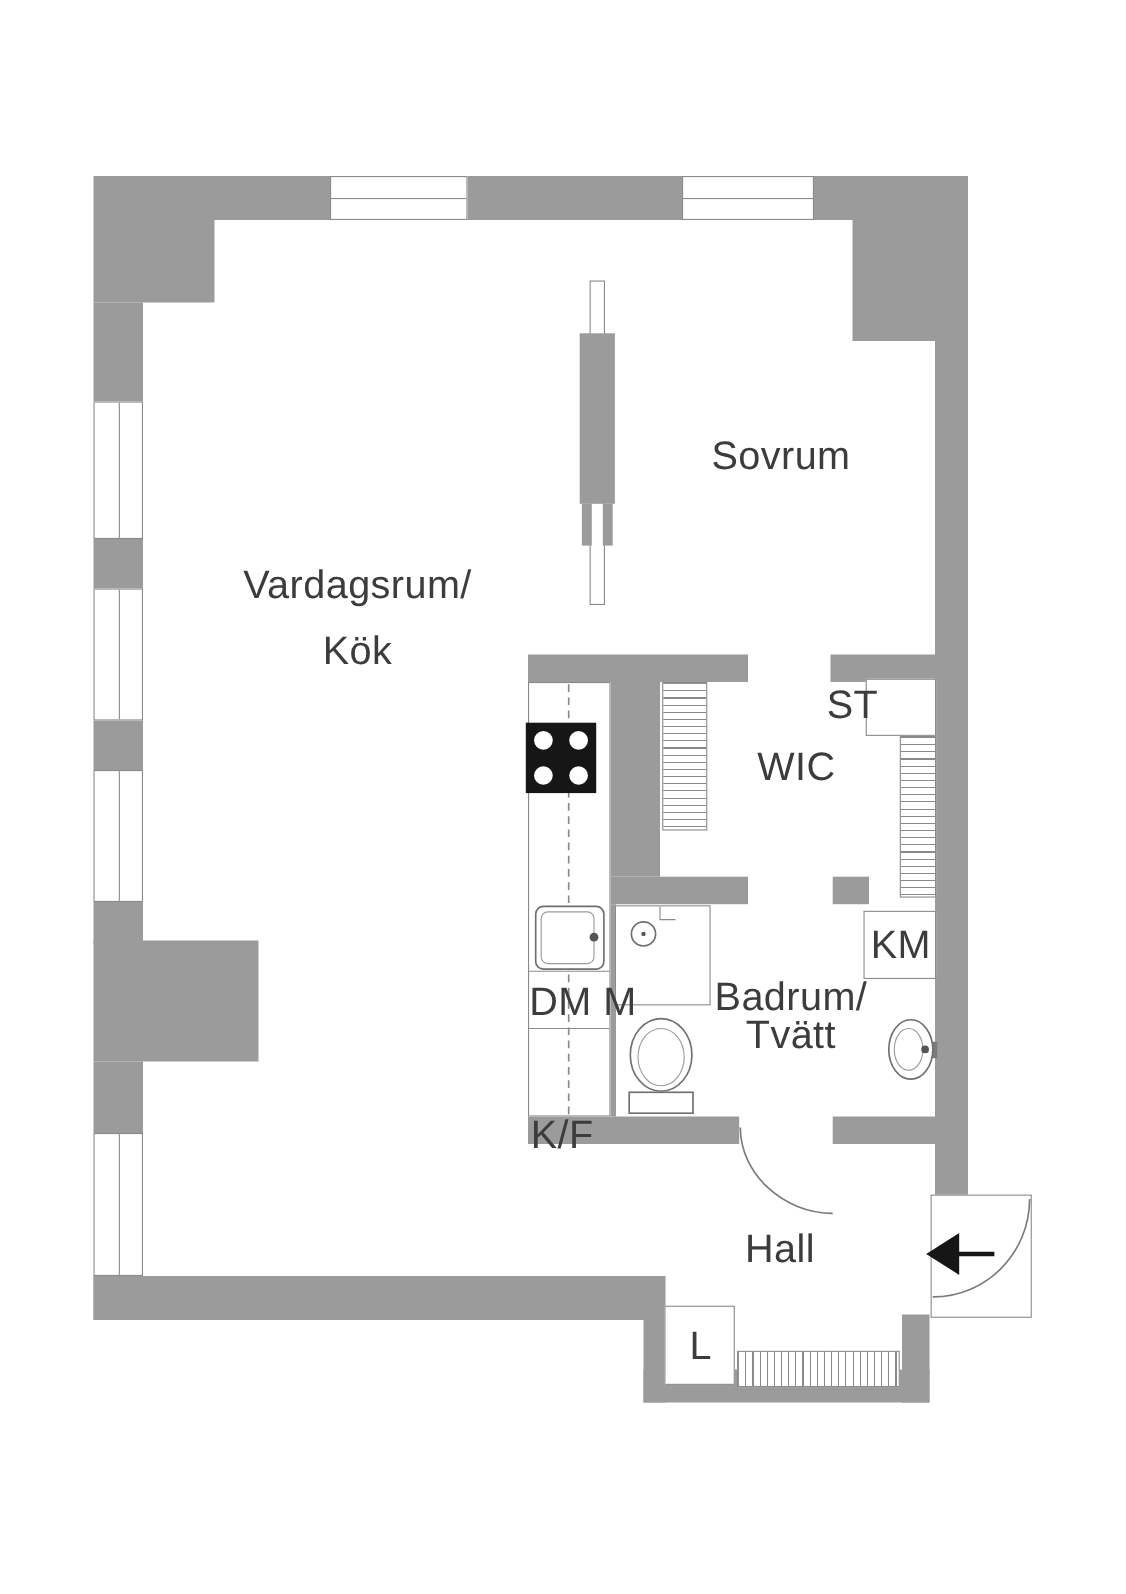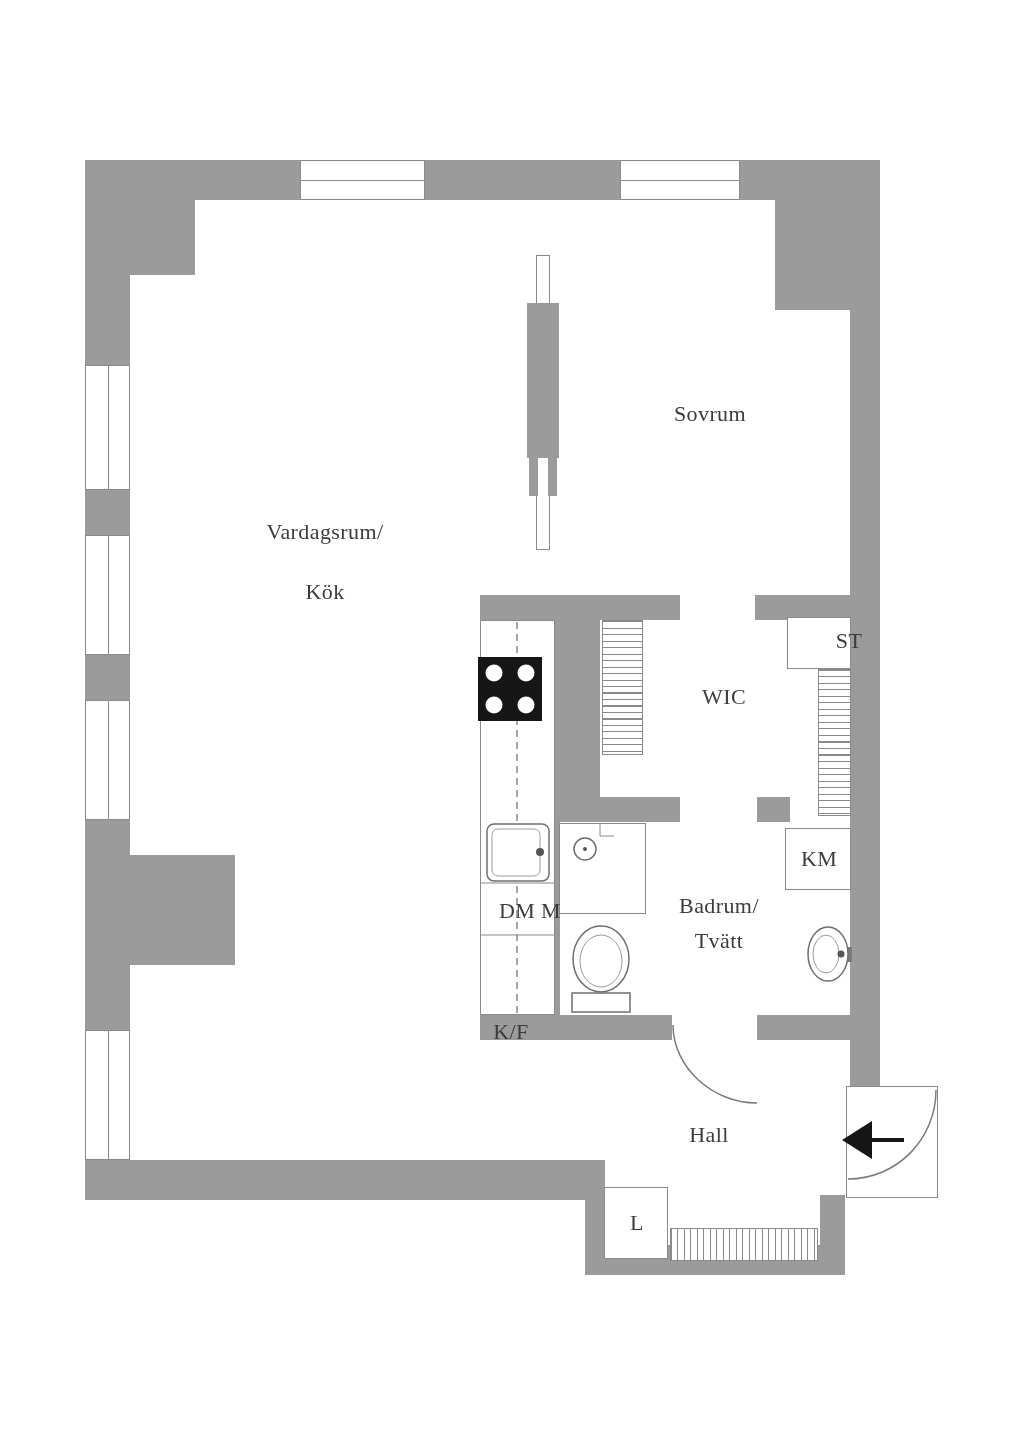--- a/index.html
+++ b/index.html
@@ -15,8 +15,8 @@
   .hatch-h { background-image:repeating-linear-gradient(to bottom, #8a8a8a 0 1px, transparent 1px 6.5px); }
   .hatch-v { background-image:repeating-linear-gradient(to right, #8a8a8a 0 1px, transparent 1px 6.5px); }
   .overlay { position:absolute; left:0; top:0; z-index:6; pointer-events:none; }
-  .label { position:absolute; transform:translate(-50%,-50%); font-size:22px; color:var(--text,#3c3c3c);
-           letter-spacing:0.4px; white-space:nowrap; z-index:7;font-family:Liberation Serif, serif; }
+  .label { position:absolute; transform:translate(-50%,-50%); font-size:36px; color:var(--text,#3c3c3c);
+           letter-spacing:0.4px; white-space:nowrap; z-index:7; }
   .fixture { fill:#ffffff; stroke:#6f6f6f; stroke-width:1.5; }
   .fixture-light { fill:none; stroke:#9a9a9a; stroke-width:1; }
   .arc { fill:none; stroke:#7a7a7a; stroke-width:1.5; }

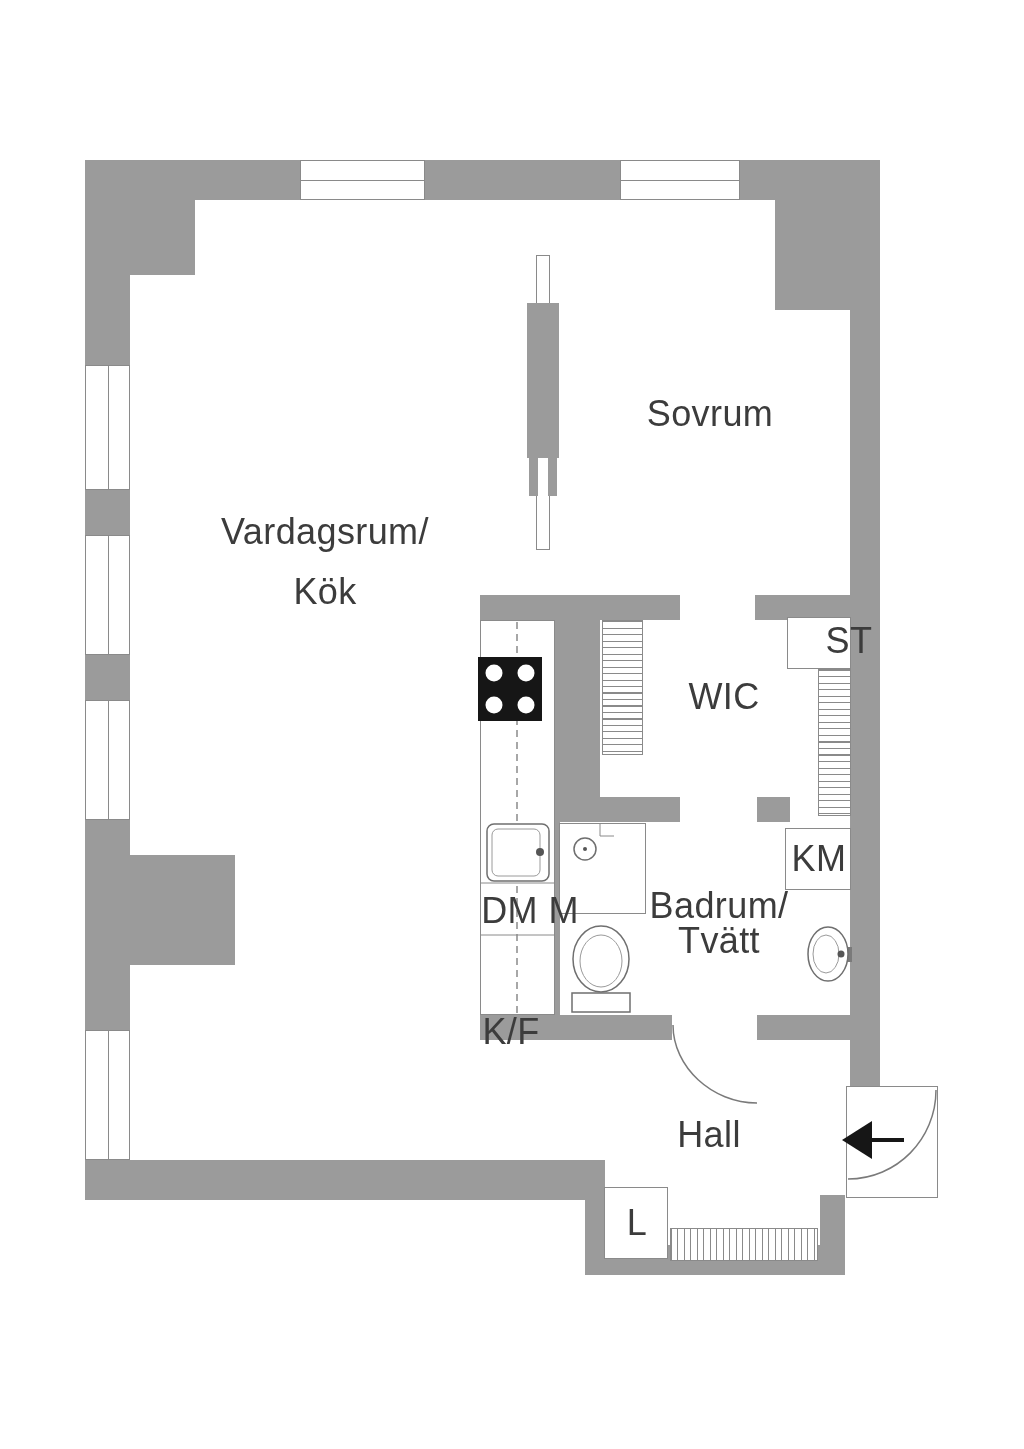--- a/index.html
+++ b/index.html
@@ -136,7 +136,7 @@
   <div class="label" style="left:710px;top:414px">Sovrum</div>
   <div class="label" style="left:325px;top:532px">Vardagsrum/</div>
   <div class="label" style="left:325px;top:592px">Kök</div>
-  <div class="label" style="left:849px;top:641px">ST</div>
+  <div class="label" style="left:775px;top:641px">ST</div>
   <div class="label" style="left:724px;top:697px">WIC</div>
   <div class="label" style="left:819px;top:859px">KM</div>
   <div class="label" style="left:530px;top:911px">DM M</div>

